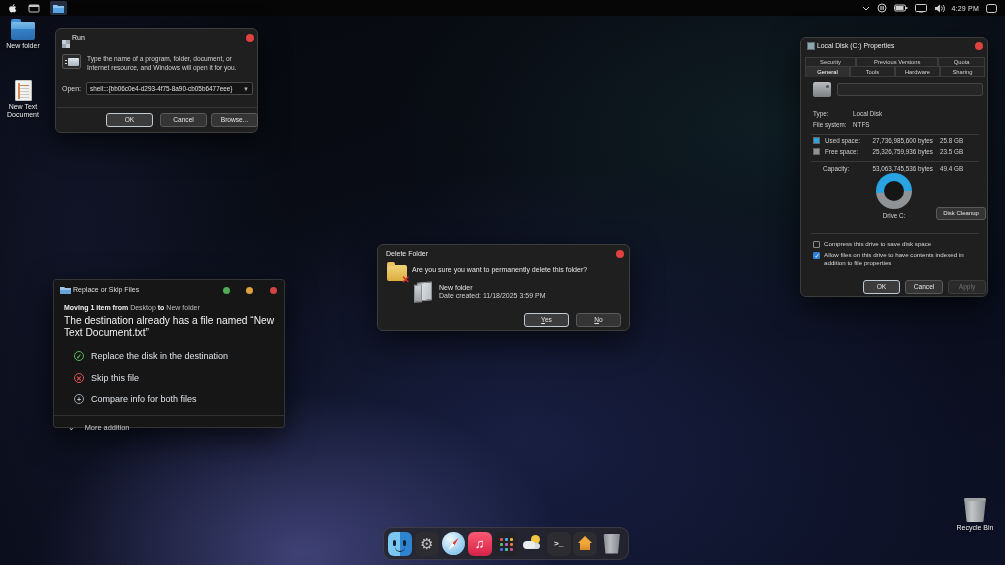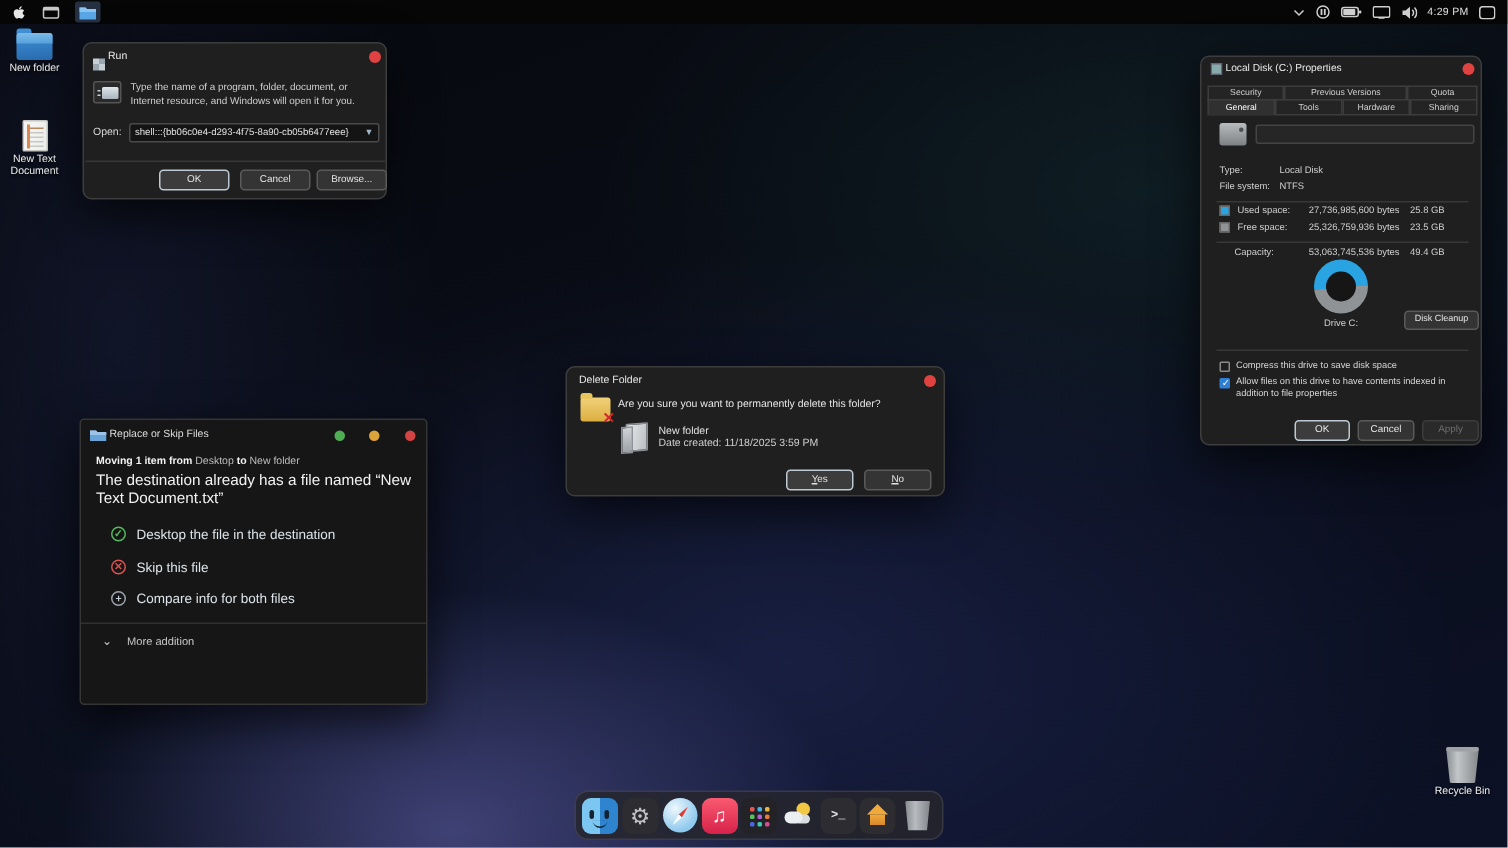--- a/index.html
+++ b/index.html
@@ -320,7 +320,7 @@
   <span class="btn access abs" style="left:198px; top:68px; width:45px;">No</span>
 </div>
 
-<div class="dialog rep-dialog" style="left:53px; top:279px; width:232px; height:191px;">
+<div class="dialog rep-dialog" style="left:53px; top:279px; width:232px; height:149px;">
   <span class="abs" style="left:6px; top:6px;">
     <svg width="11" height="9" viewBox="0 0 11 9">
         <path fill="#6aa3d8" d="M0 1h4l1 1h6v6H0z"></path>

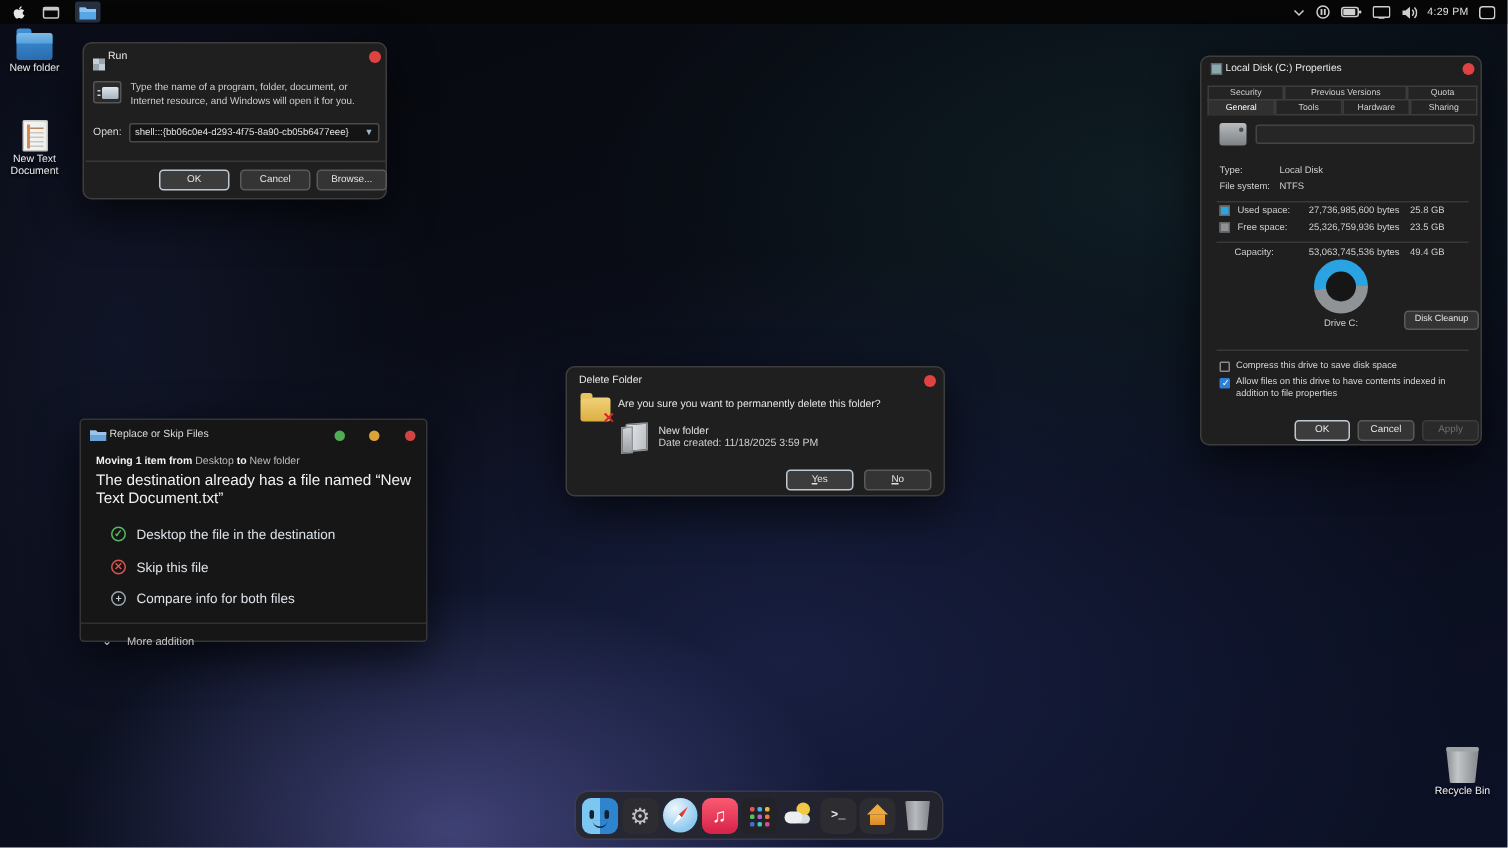--- a/index.html
+++ b/index.html
@@ -343,7 +343,7 @@
 
   <div class="rep-opt" style="top:71px;">
     <span class="opt-ic ic-check">✓</span>
-    <span>Desktop the file in the destination</span>
+    <span>Replace the disk in the destination</span>
   </div>
   <div class="rep-opt" style="top:93px;">
     <span class="opt-ic ic-cross">✕</span>

